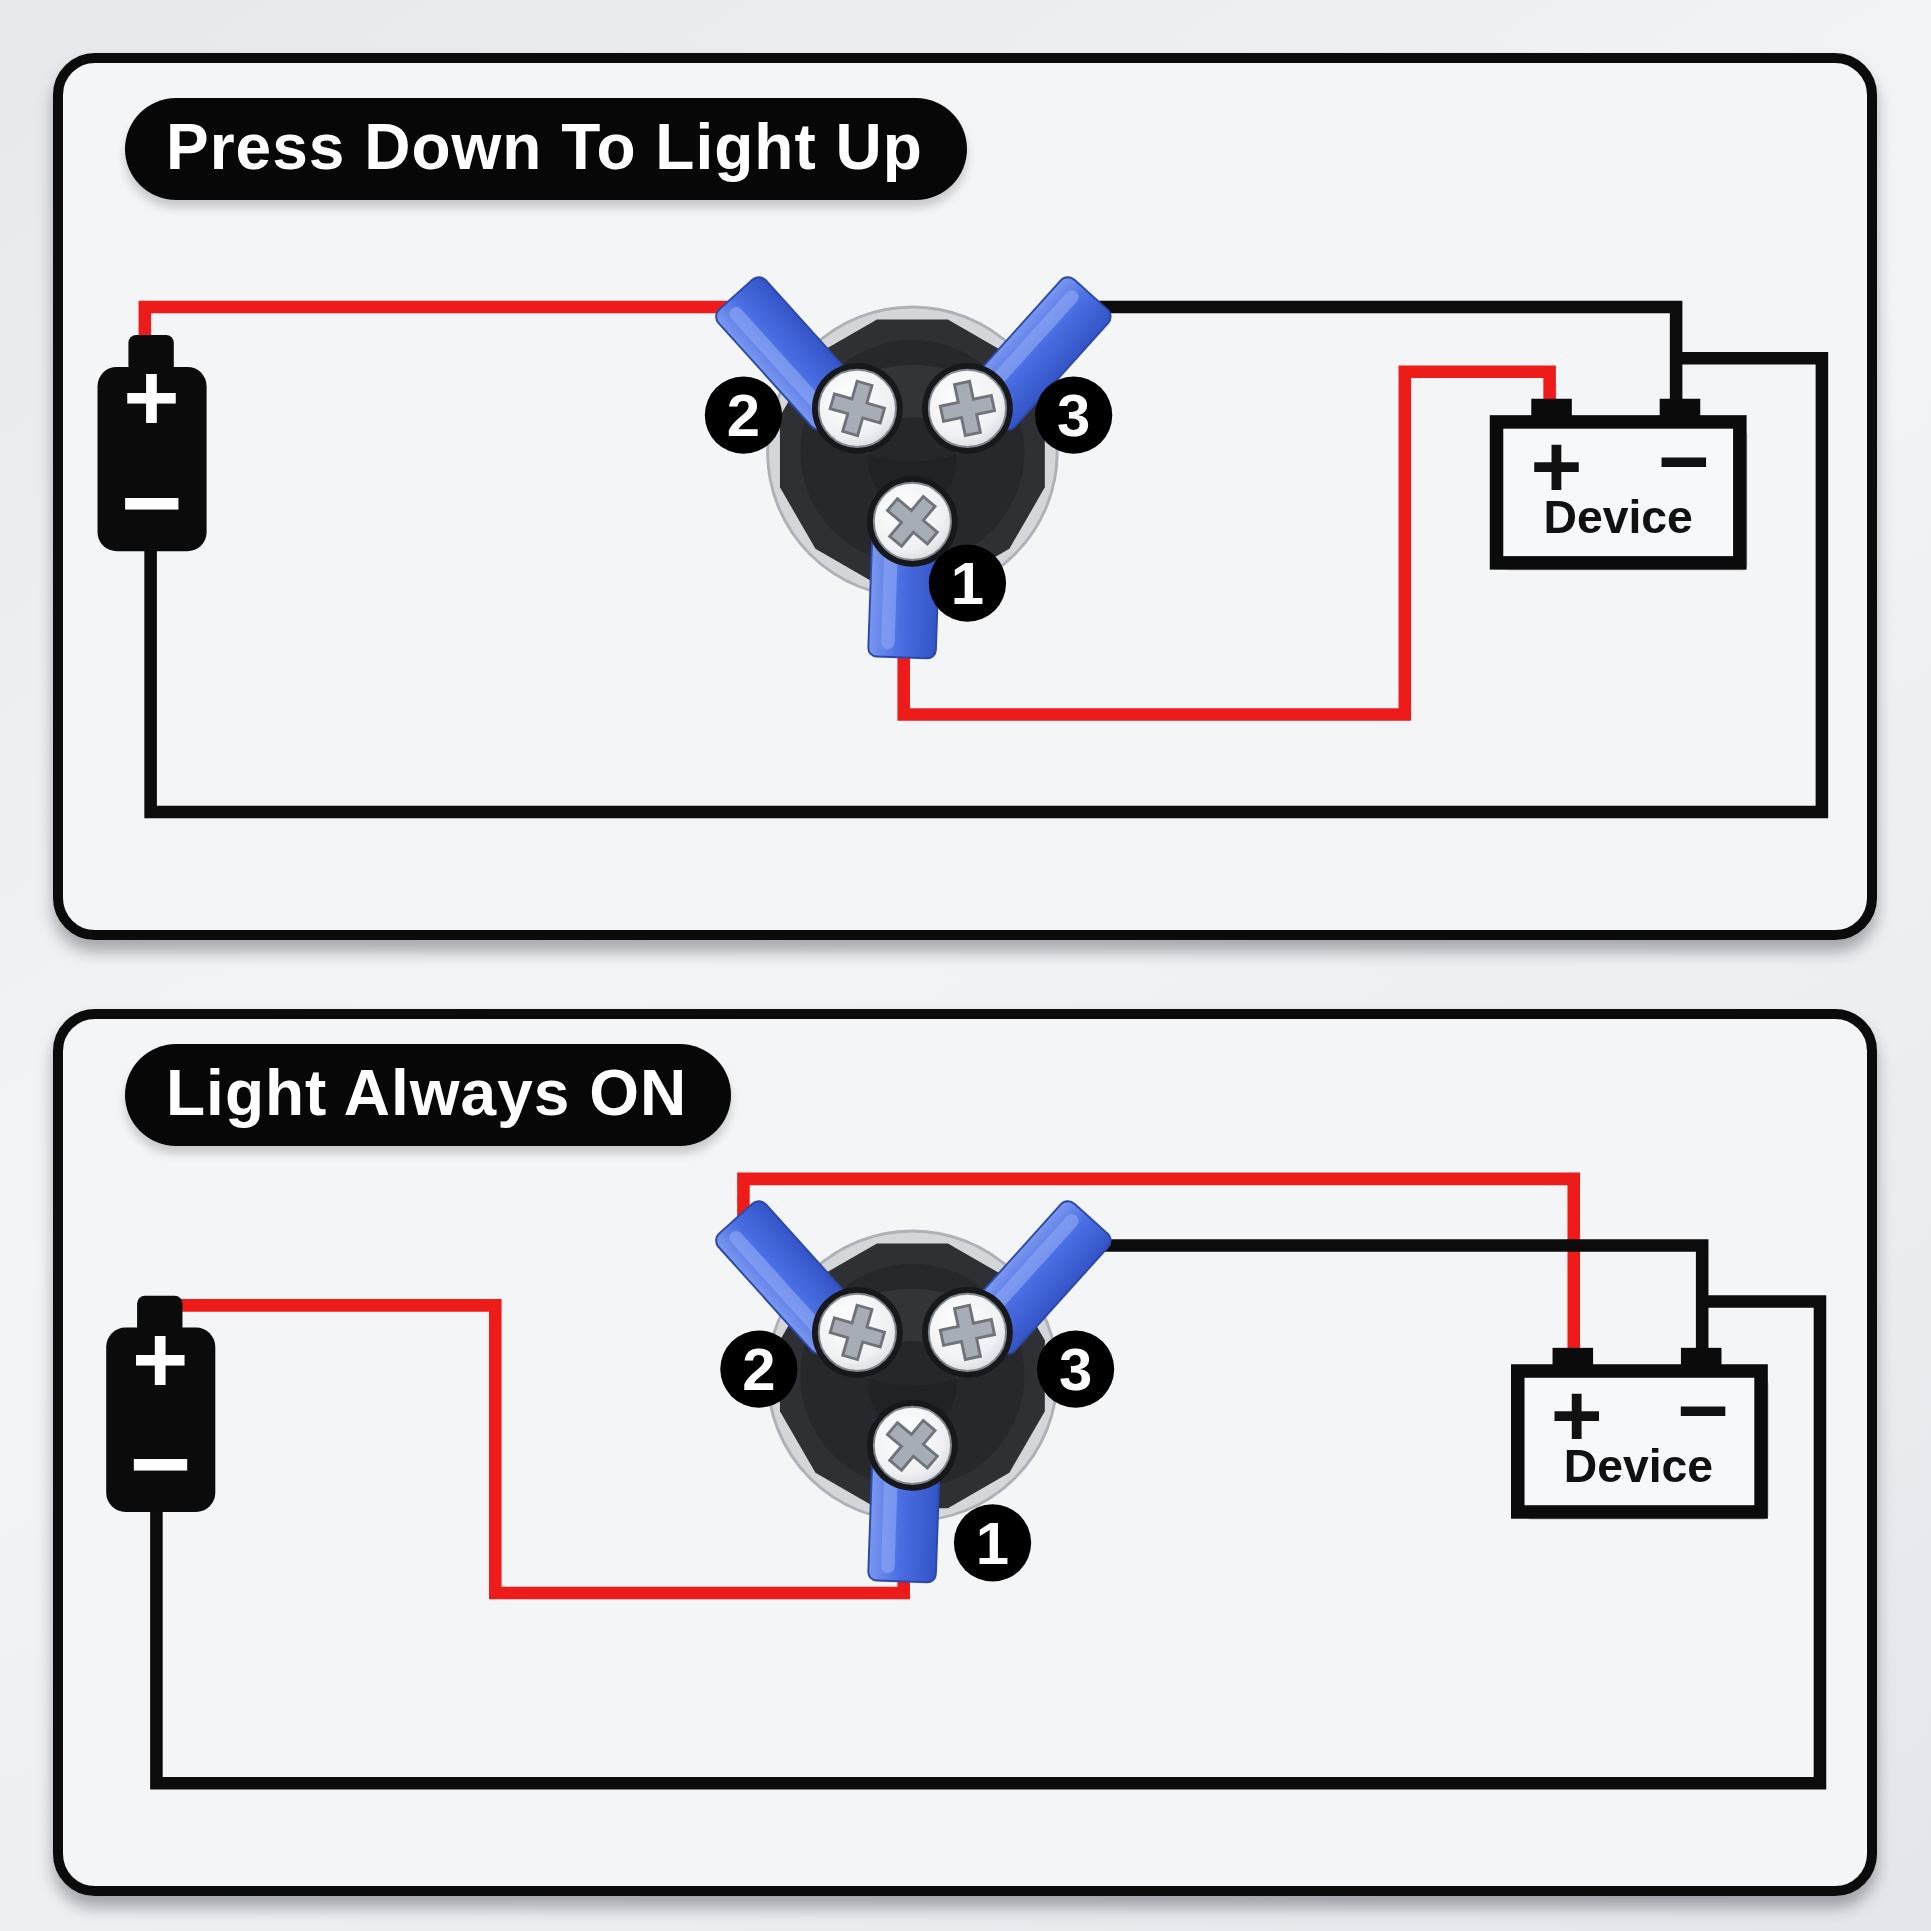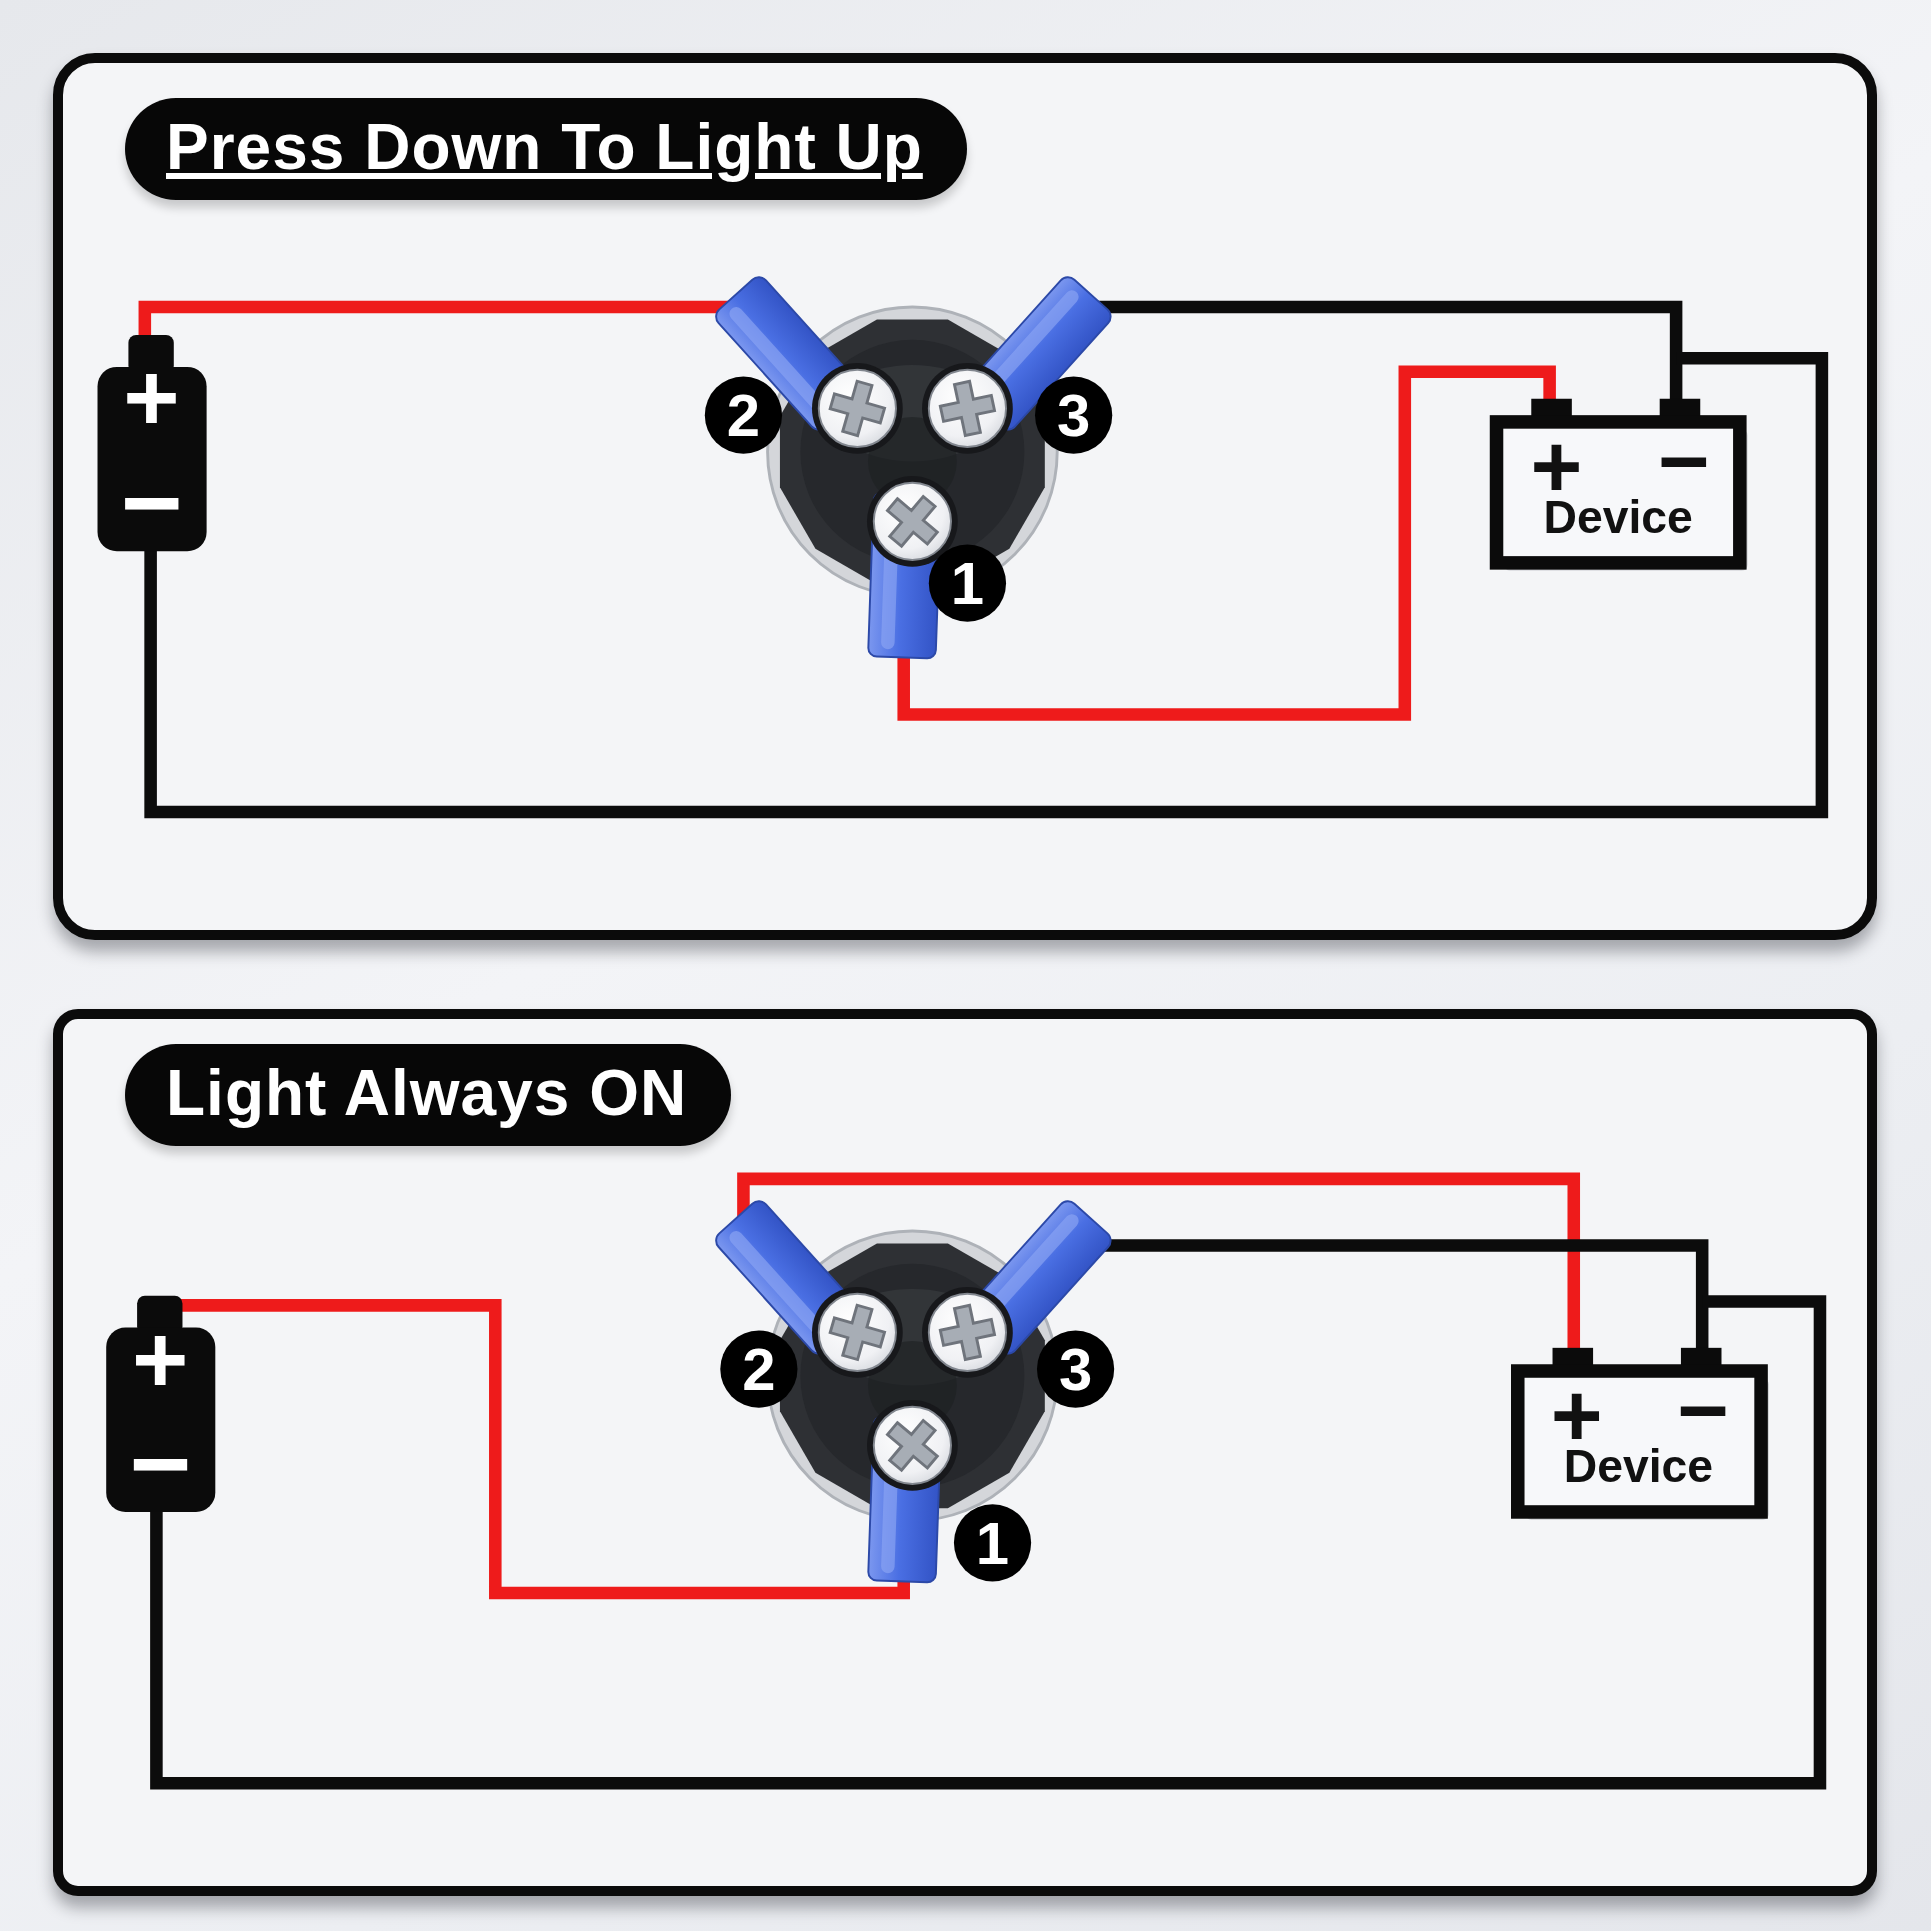--- a/index.html
+++ b/index.html
@@ -21,7 +21,7 @@
     padding:17.4px 44px 21px 41px;border-radius:52px;white-space:nowrap;
     box-shadow:0 7.7px 9.7px rgba(0,0,0,.18);
   }
-  #pill1{left:62px;top:35px;text-decoration:underline;}
+  #pill1{left:62px;top:35px;}
   #pill2{left:62px;top:25px;}
   svg.layer{position:absolute;left:0;top:0;}
   .wire-red{fill:none;stroke:#ee1b1b;stroke-width:13;}

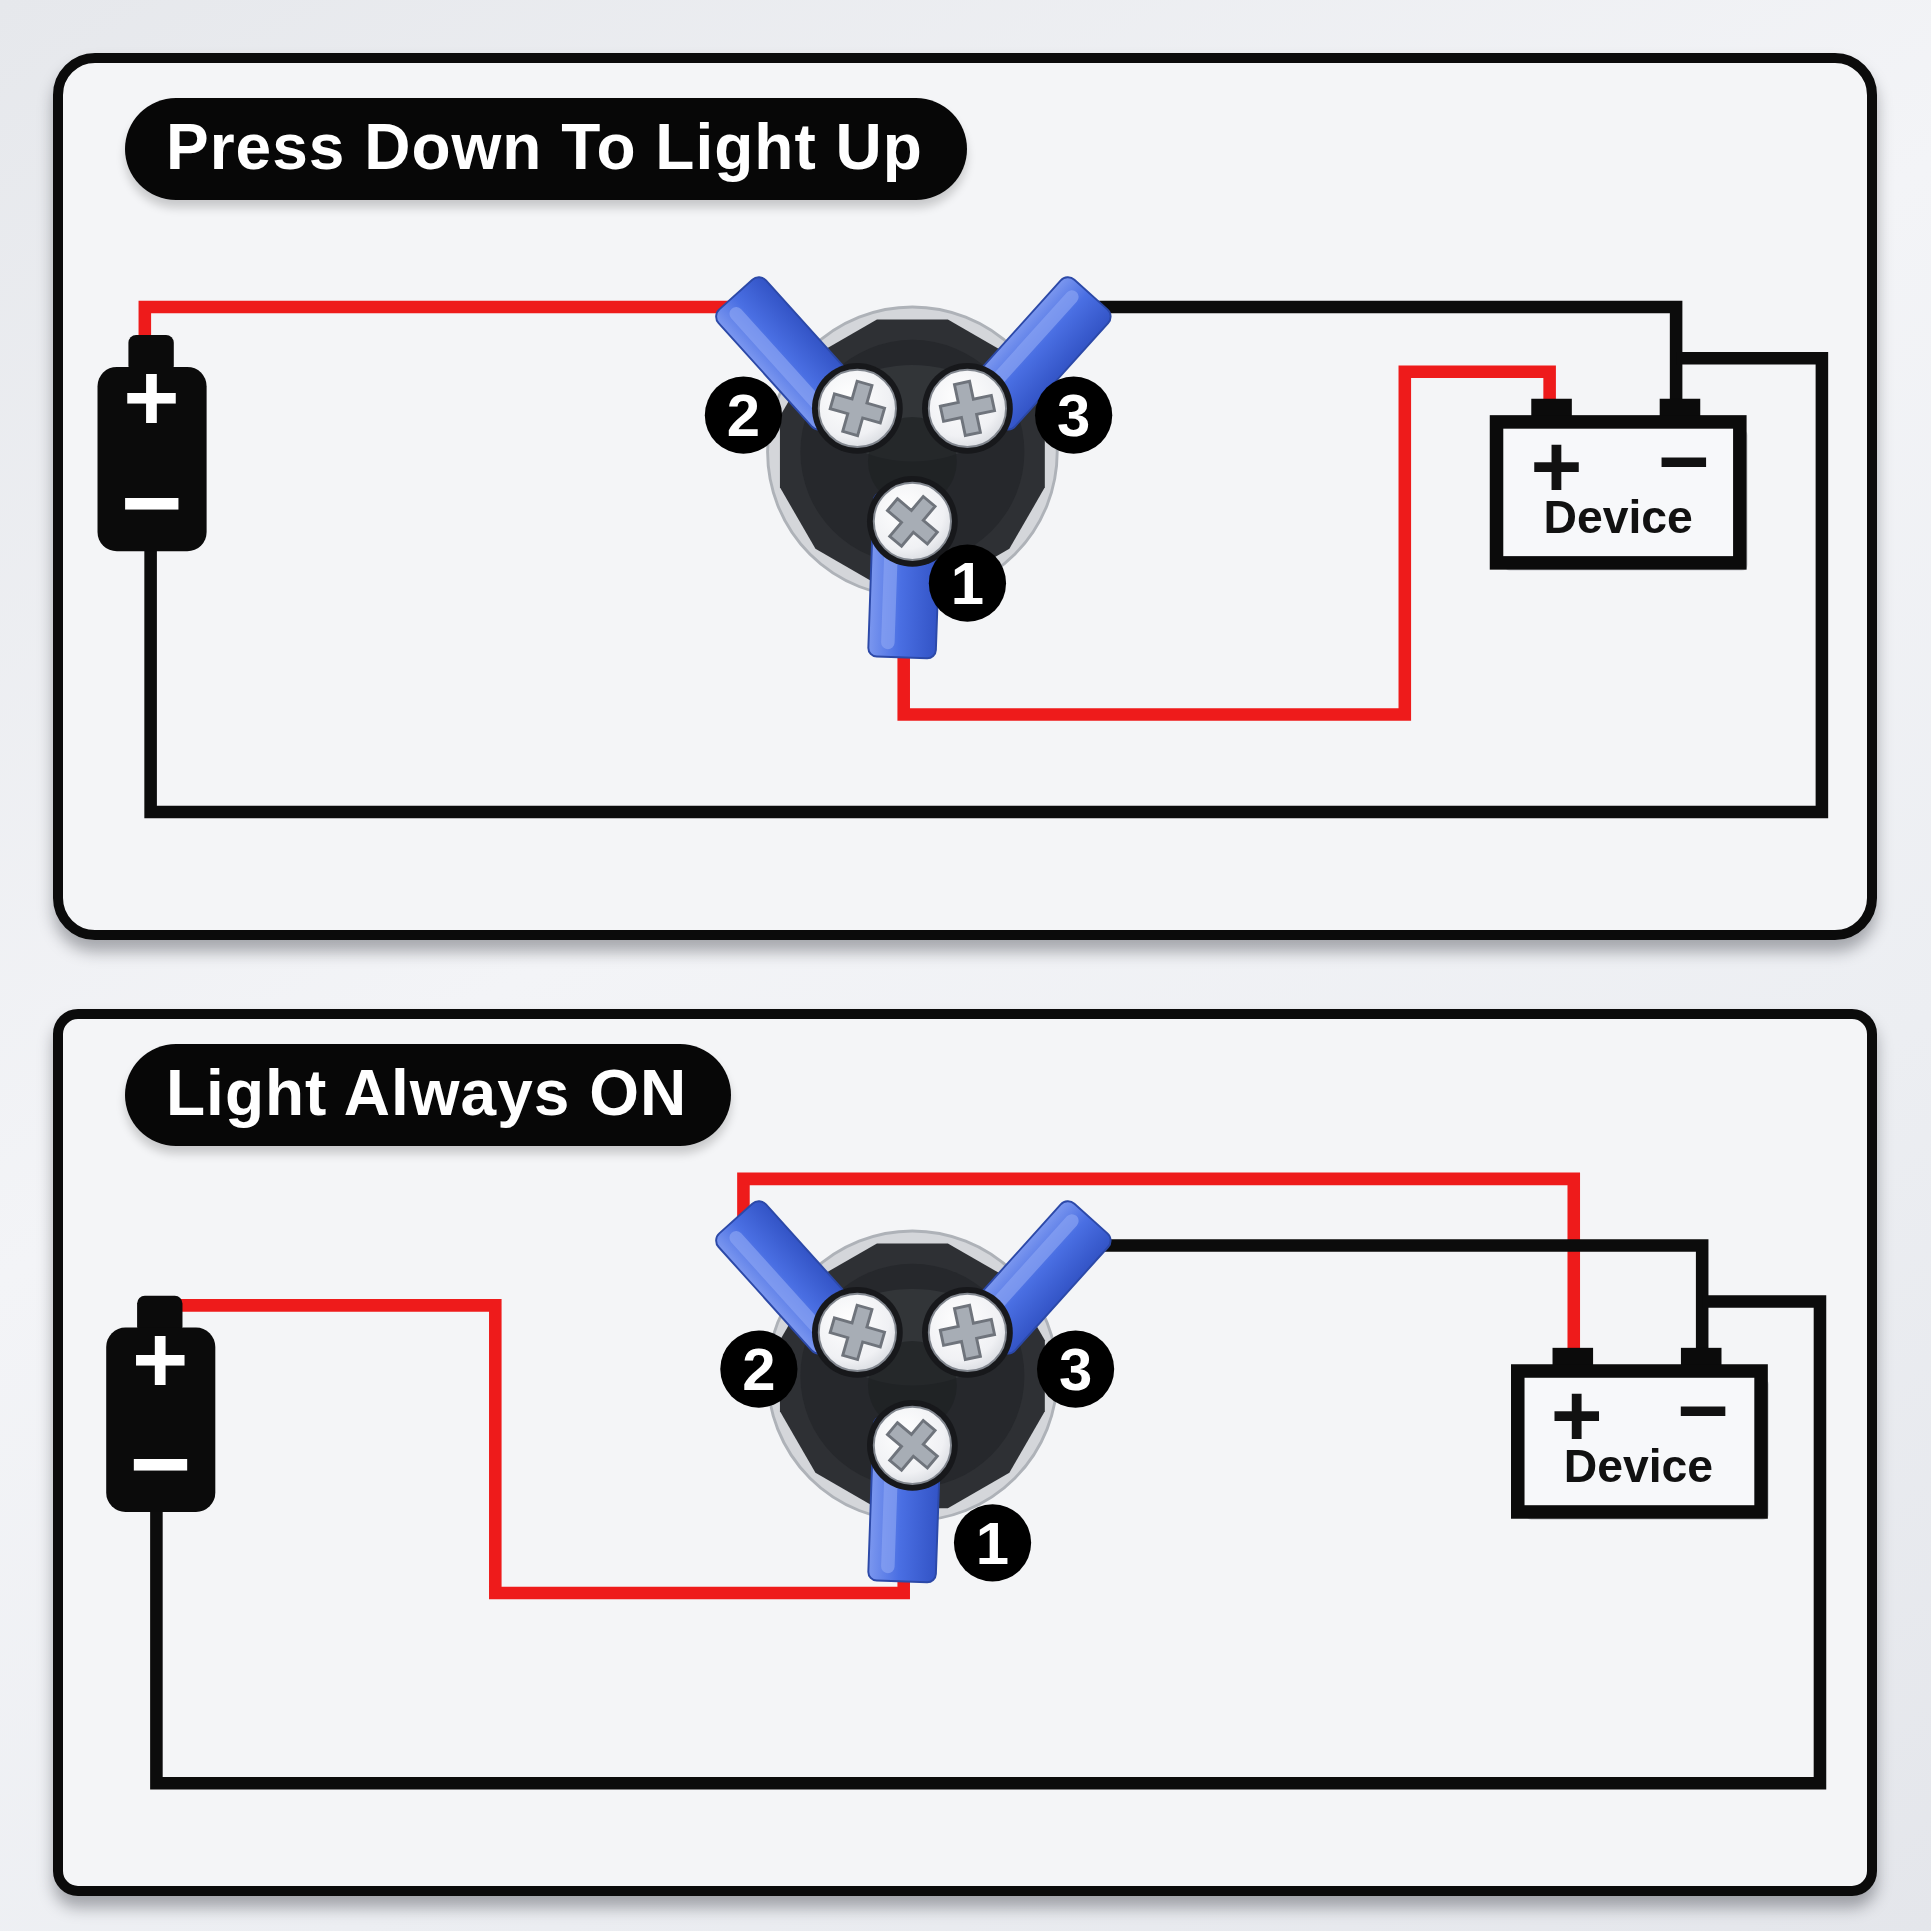--- a/index.html
+++ b/index.html
@@ -14,7 +14,7 @@
     box-shadow:0 11.6px 15.4px rgba(30,32,40,.35);
   }
   #panel1{top:53px;}
-  #panel2{top:1009px;border-radius:25px;}
+  #panel2{top:1009px;}
   .pill{
     position:absolute;display:inline-block;background:#070707;color:#ffffff;
     font-weight:bold;font-size:64px;line-height:64px;letter-spacing:1px;

